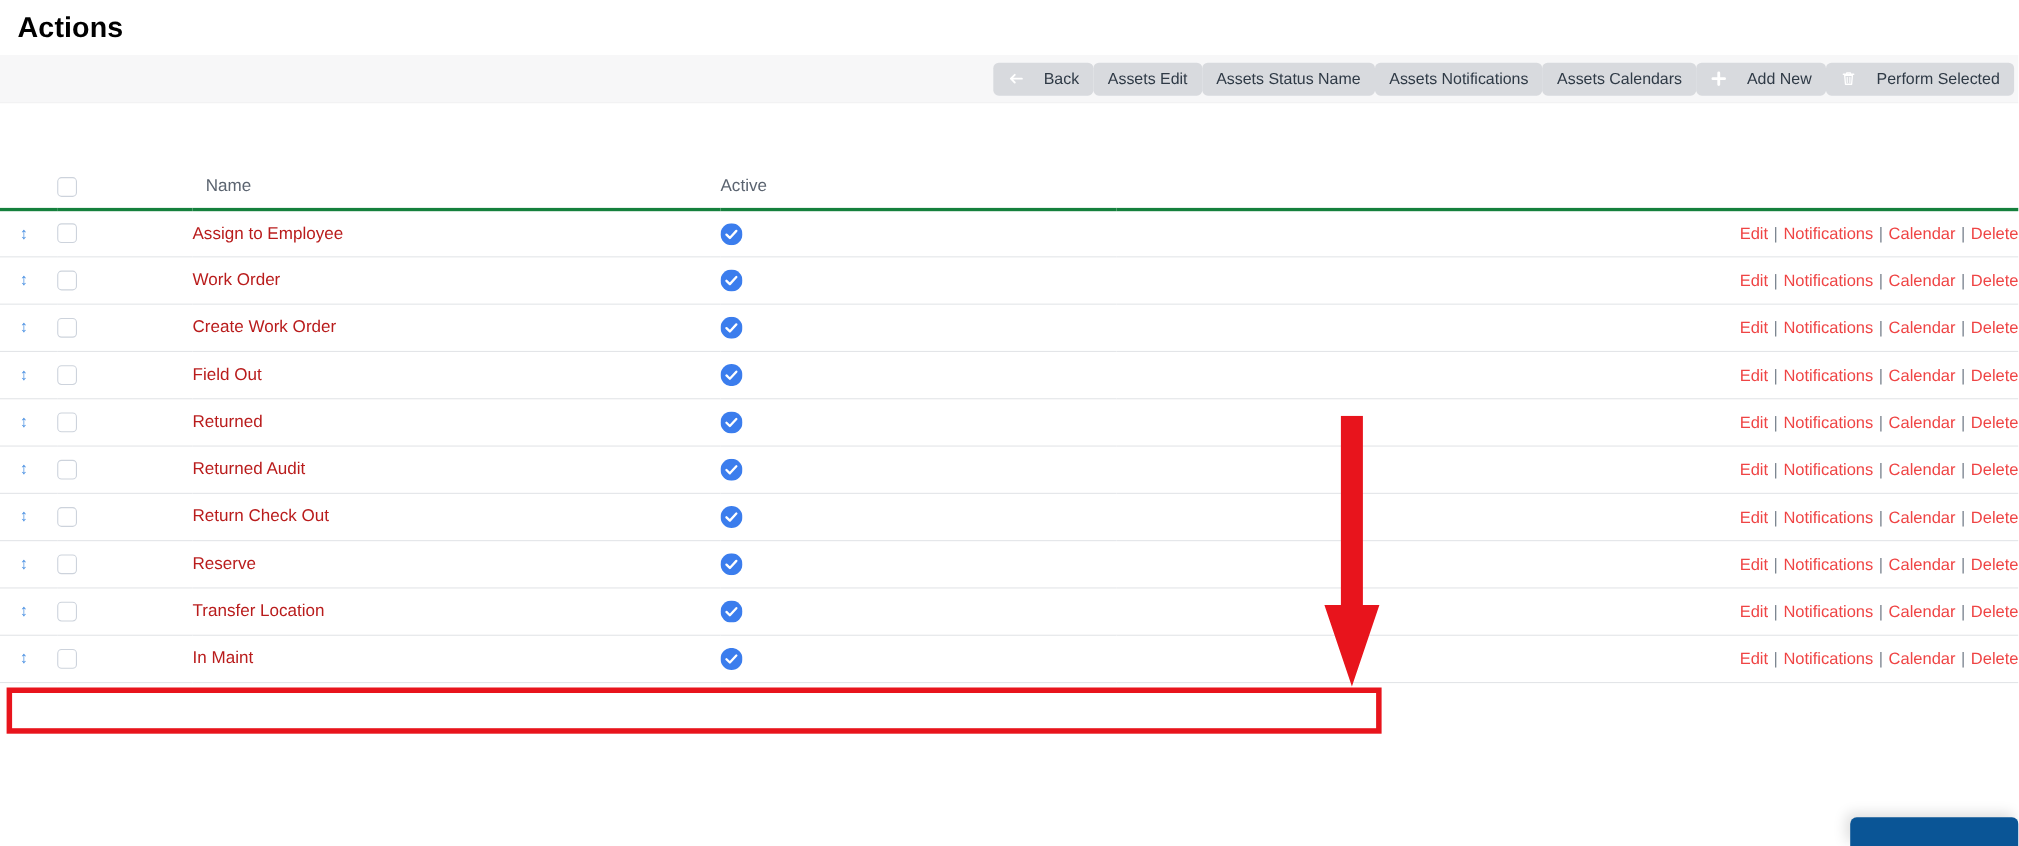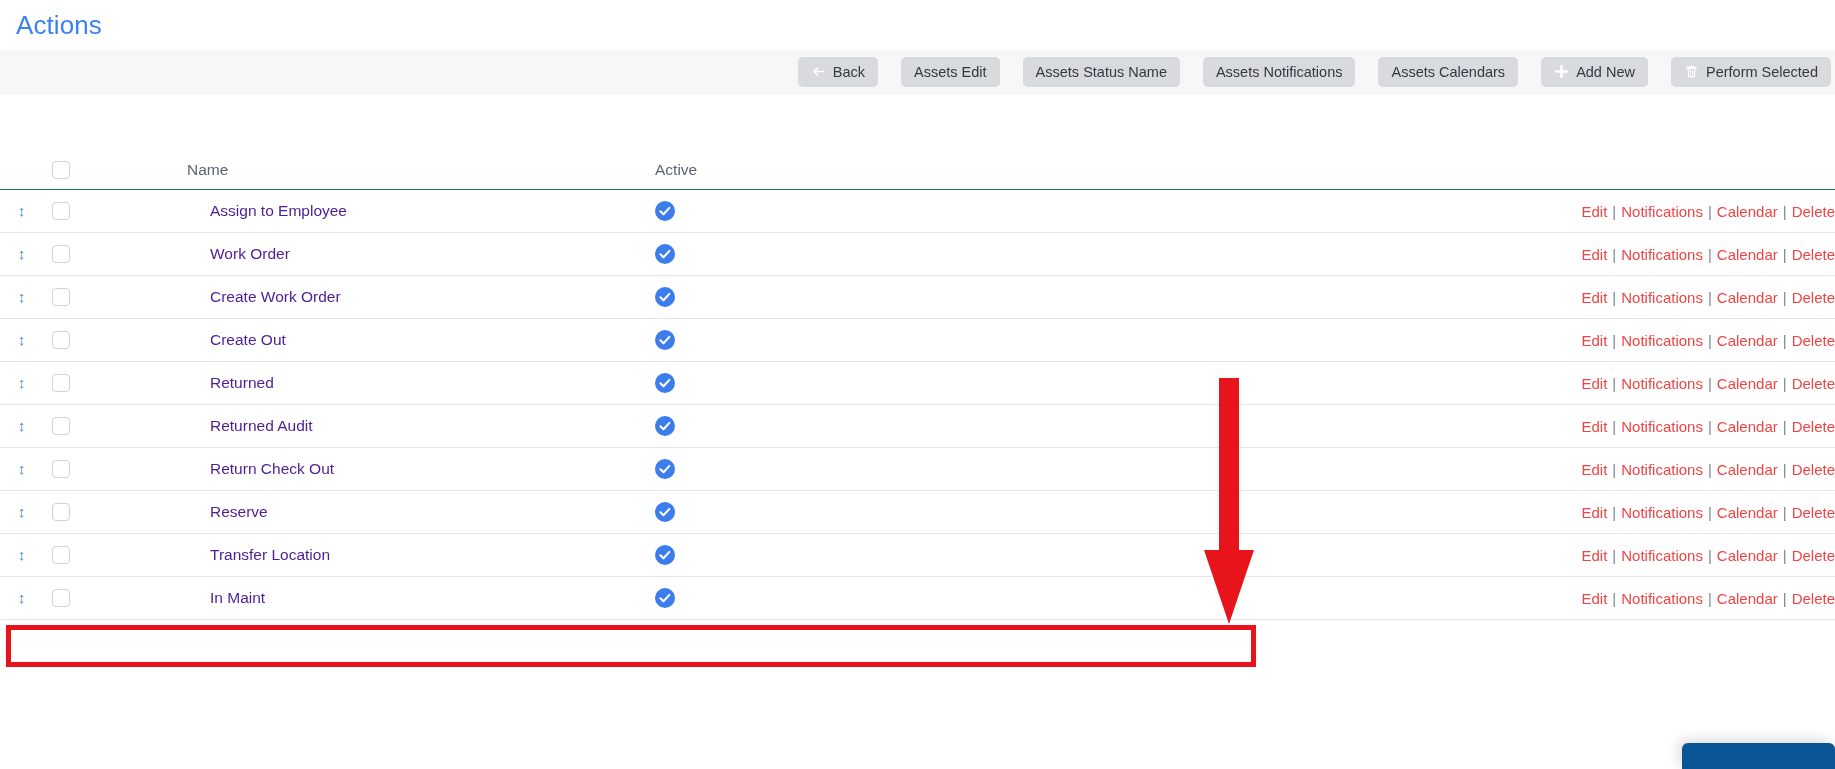--- a/index.html
+++ b/index.html
@@ -26,8 +26,8 @@
   }
   .page-title {
     font-size: 26px;
-    font-weight: 400;
-    color: #3b82f6;
+    font-weight: 700;
+    color: #000000;
     letter-spacing: 0.1px;
   }
 

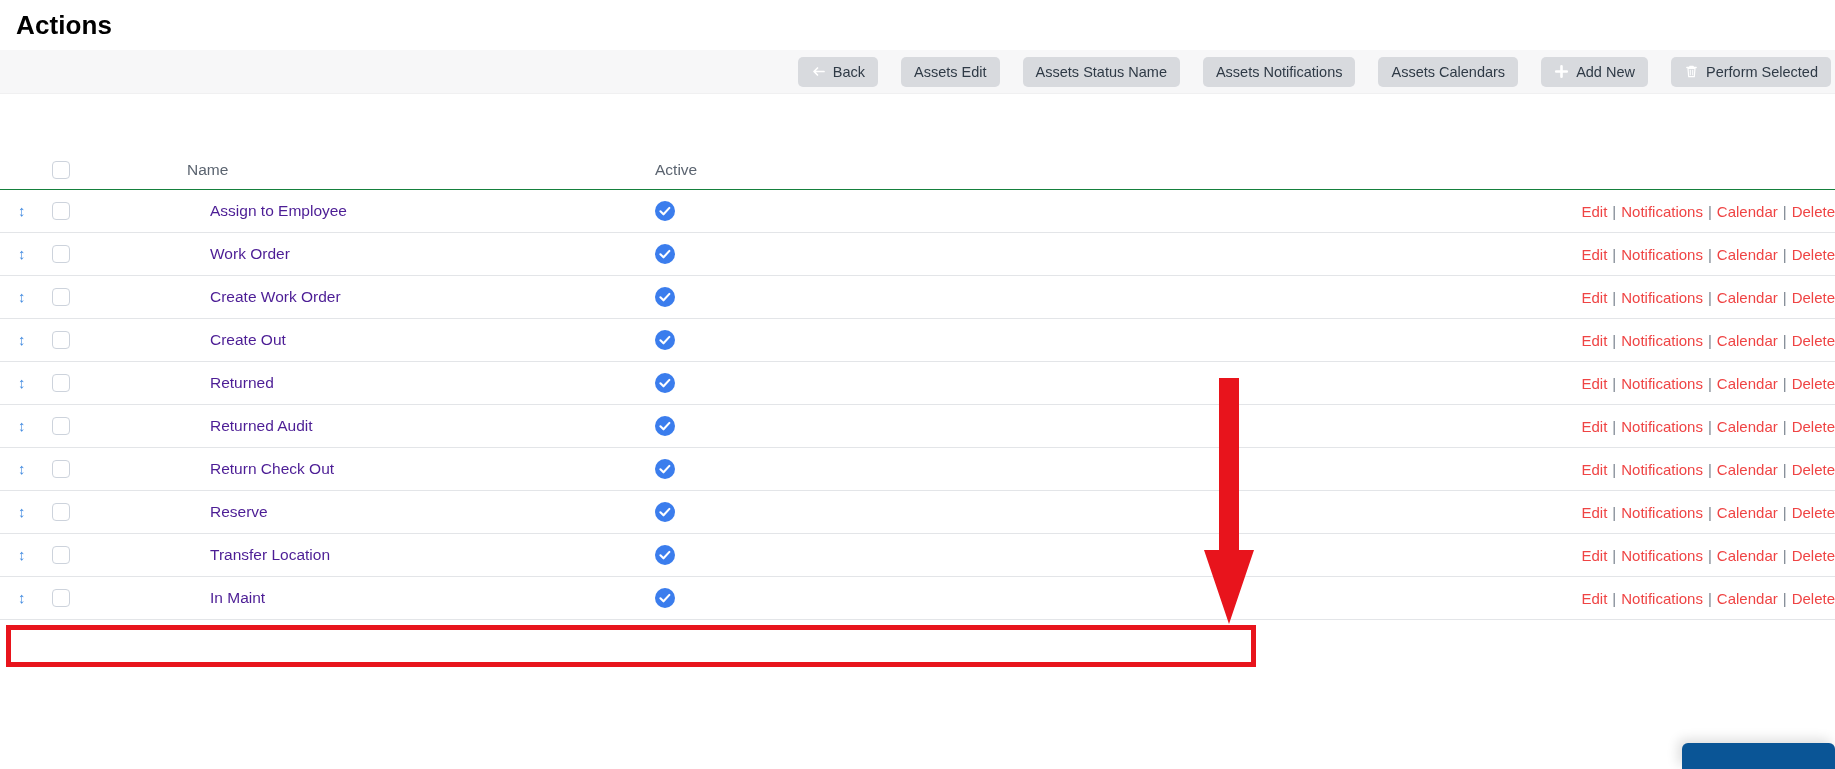--- a/index.html
+++ b/index.html
@@ -45,10 +45,10 @@
   .tb-btn {
     display: inline-flex;
     align-items: center;
-    gap: 7px;
+    gap: 18px;
     height: 30px;
     padding: 0 13px;
-    margin-left: 23px;
+    margin-left: 0;
     background: #d8dade;
     border: none;
     border-radius: 5px;

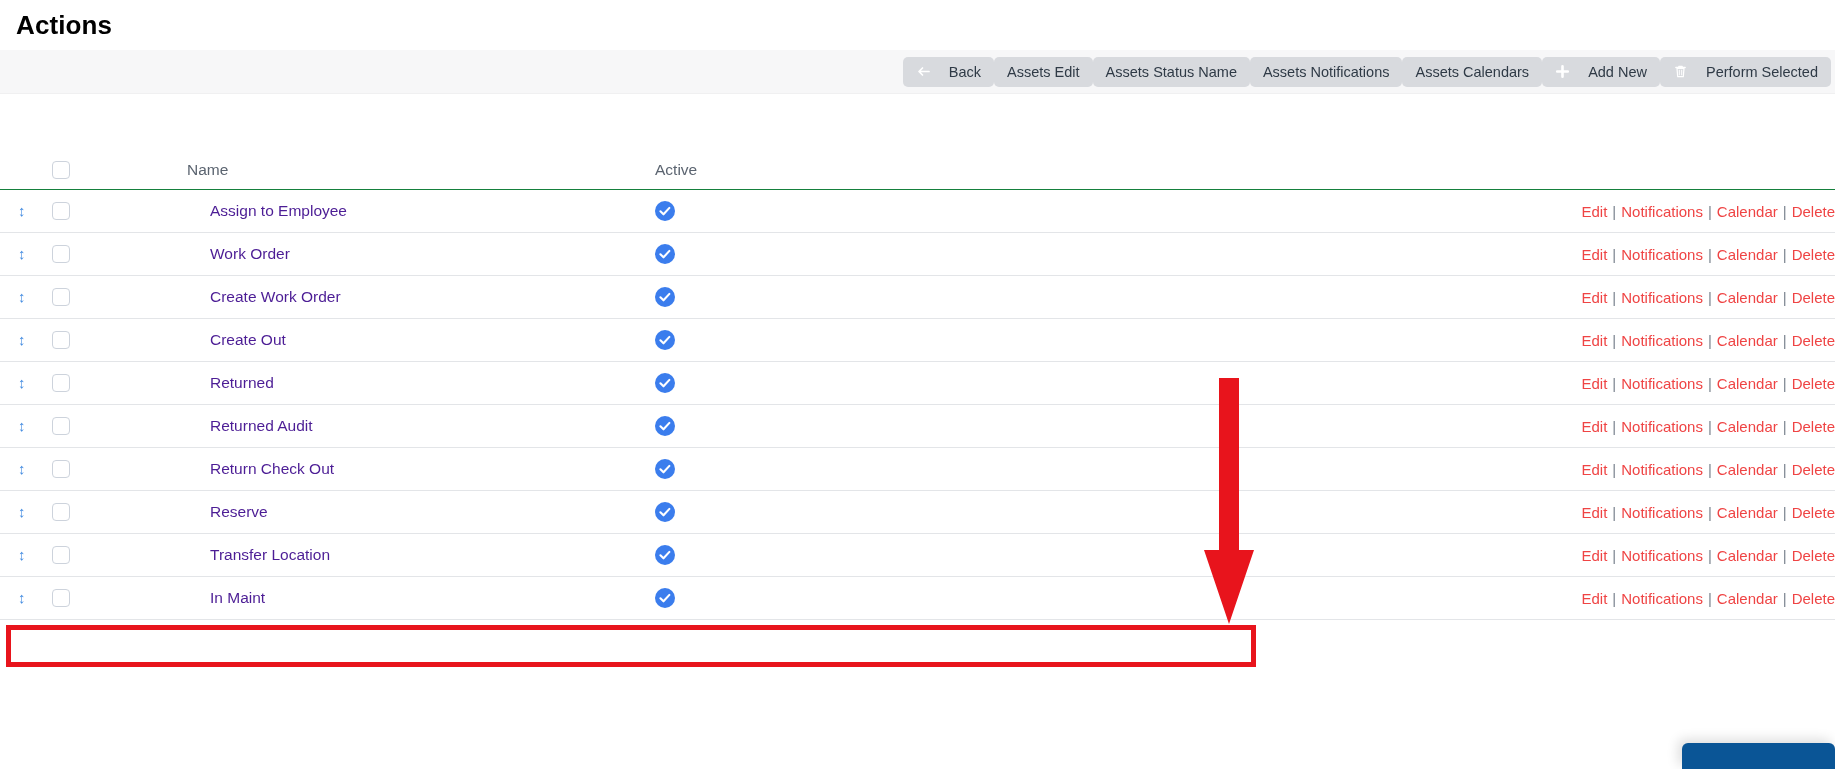--- a/index.html
+++ b/index.html
@@ -96,7 +96,7 @@
     color: #5b6470;
     text-align: left;
   }
-  thead tr { border-bottom: 1px solid #15803d; padding-left: 36px; }
+  thead tr { border-bottom: 3px solid #15803d; padding-left: 36px; }
 
   tbody tr {
     height: 43px;

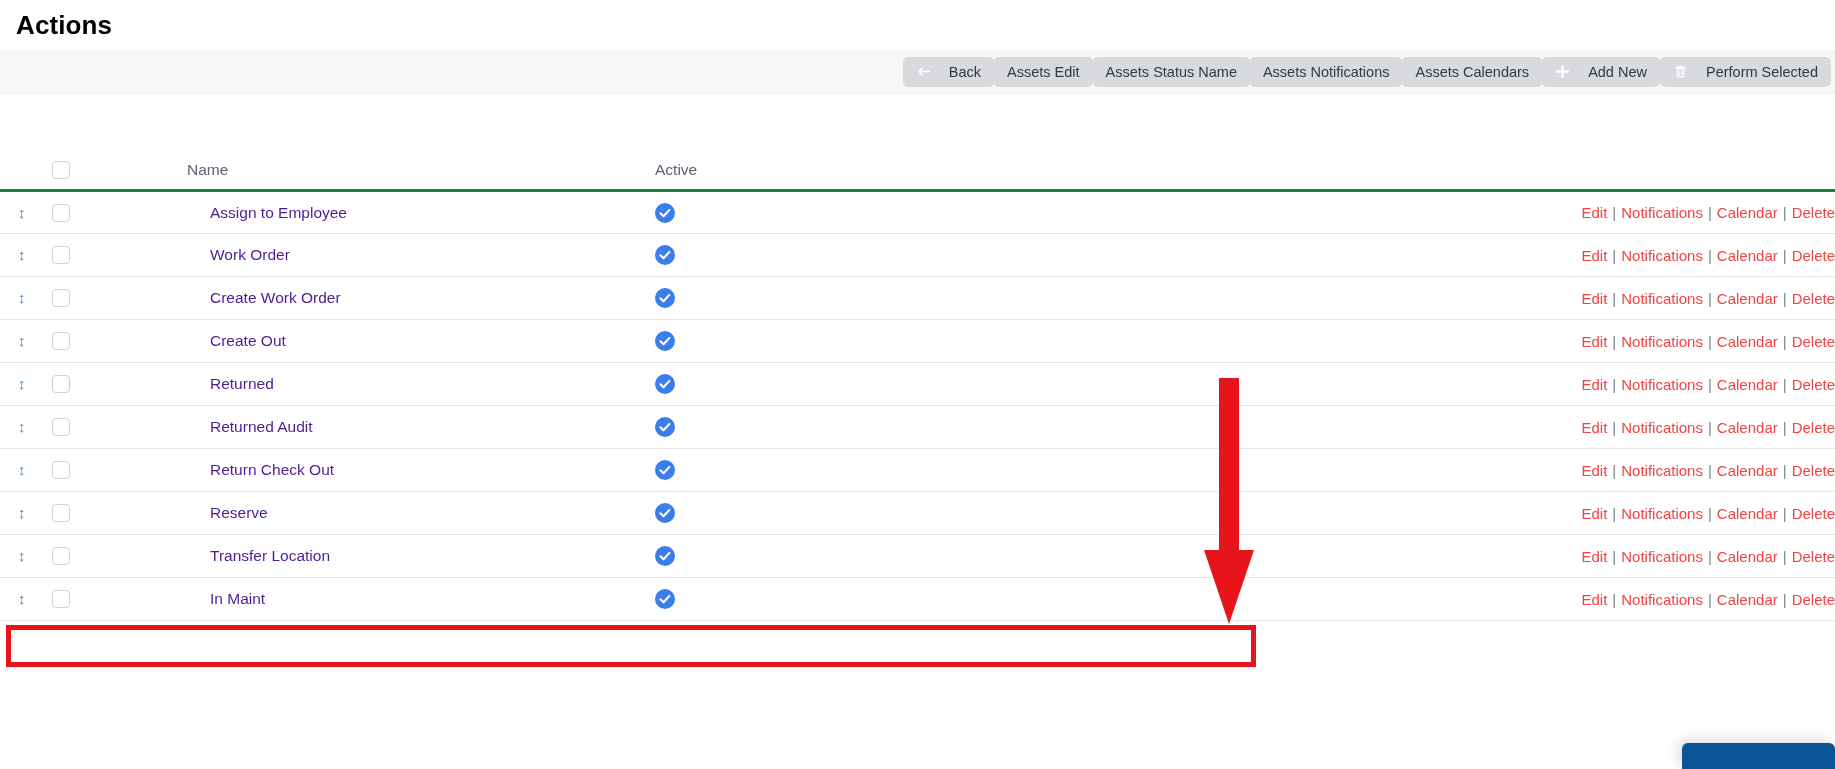--- a/index.html
+++ b/index.html
@@ -130,10 +130,9 @@
     padding-left: 12px;
   }
   .name-link {
-    color: #4c1d95;
+    color: #b91c1c;
     text-decoration: none;
     cursor: pointer;
-    margin-left: 35px;
   }
 
   .active-cell { padding-left: 0; }

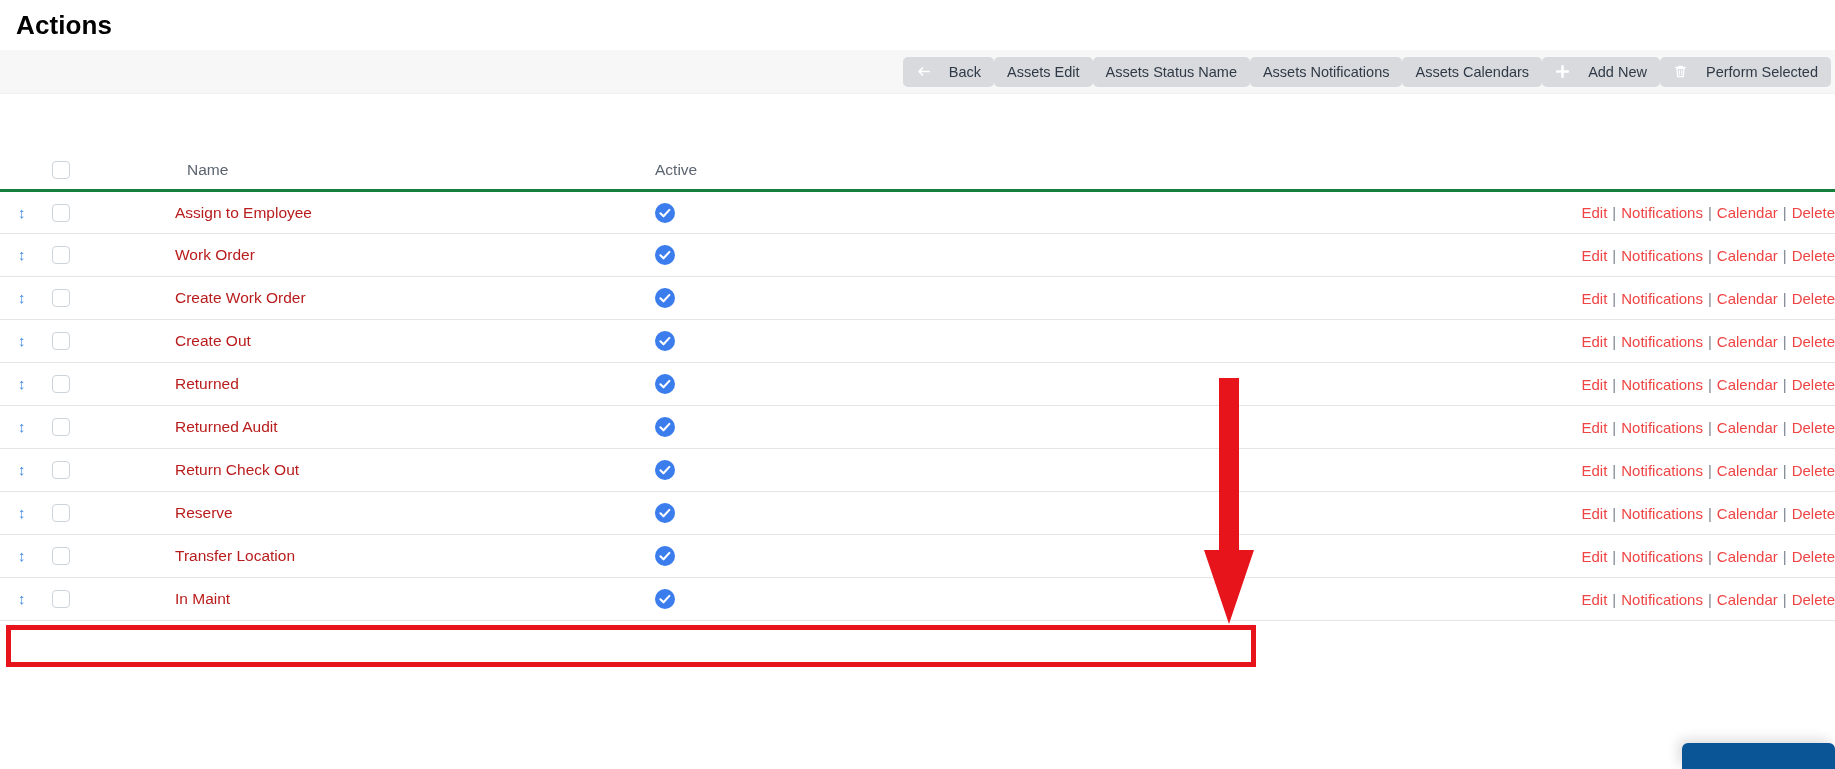--- a/index.html
+++ b/index.html
@@ -310,7 +310,7 @@
         <tr>
           <td><span class="handle">↕</span></td>
           <td><span class="cb"></span></td>
-          <td class="name-cell"><a class="name-link">Create Out</a></td>
+          <td class="name-cell"><a class="name-link">Field Out</a></td>
           <td class="active-cell"><span class="check-badge"><svg width="20" height="20" viewBox="0 0 20 20">
                 <circle cx="10" cy="10" r="10" fill="#3b7ded"></circle>
                 <path d="M5.4 10.3 L8.5 13.3 L14.4 6.9" fill="none" stroke="#ffffff" stroke-width="2.1" stroke-linecap="round" stroke-linejoin="round"></path>

